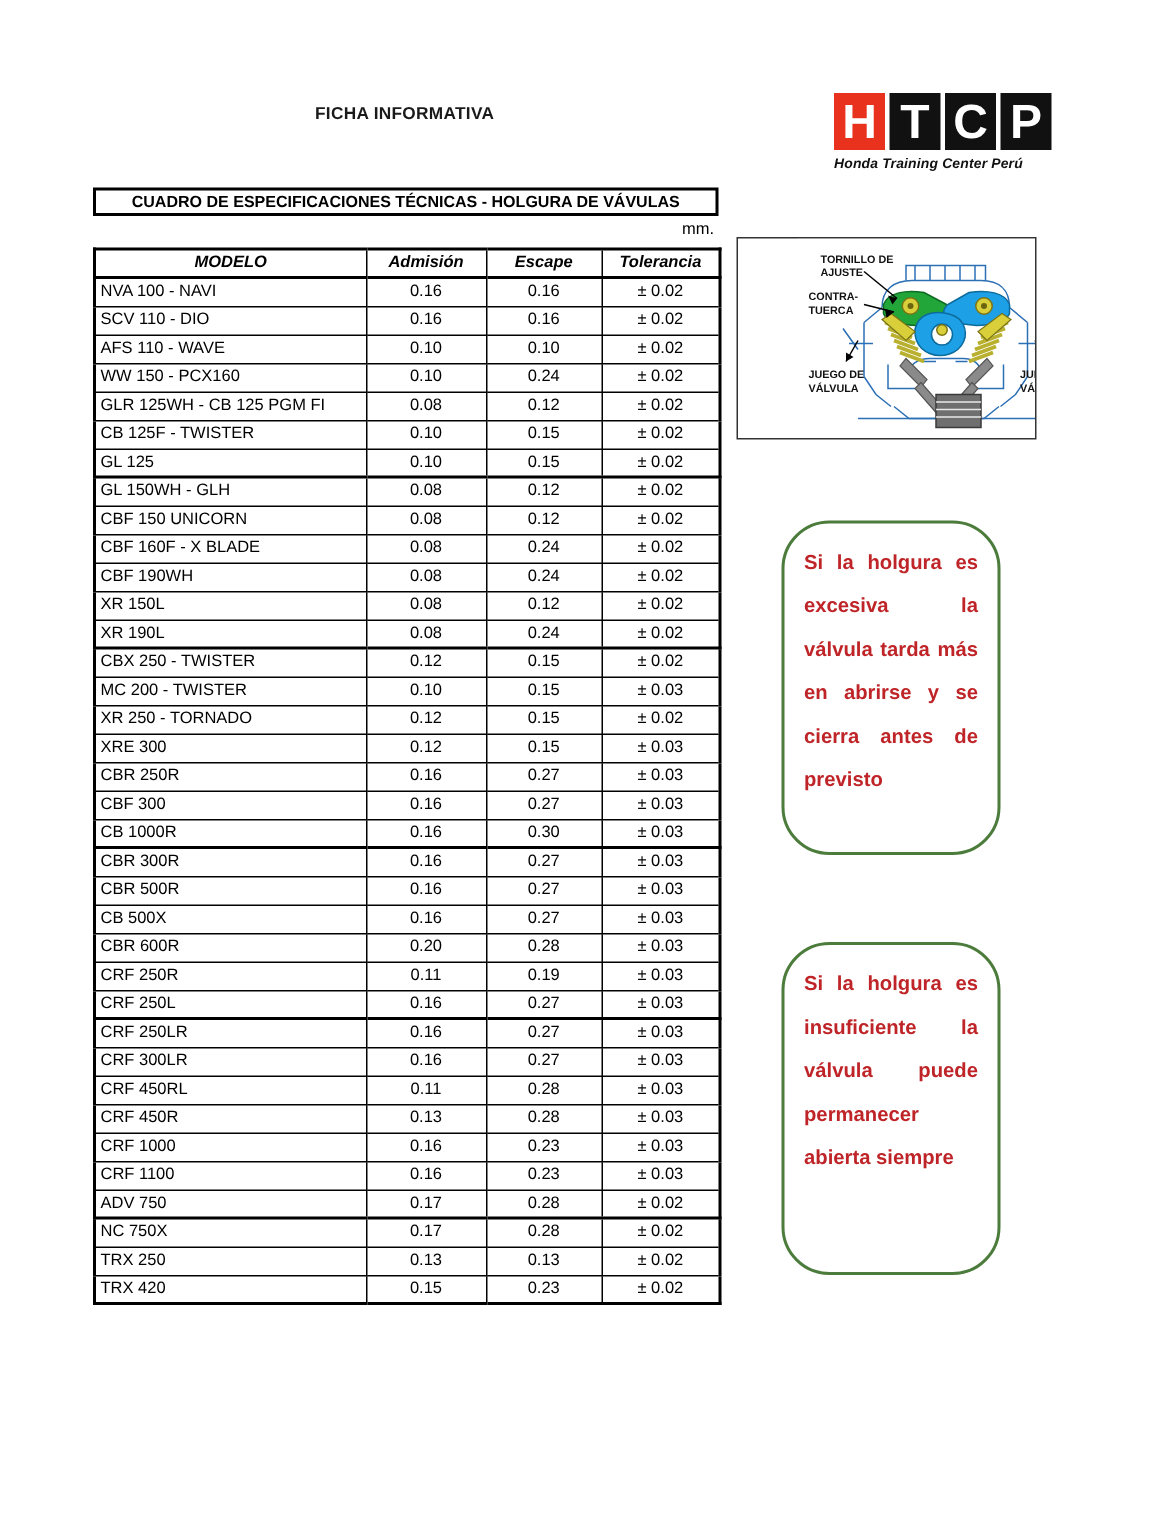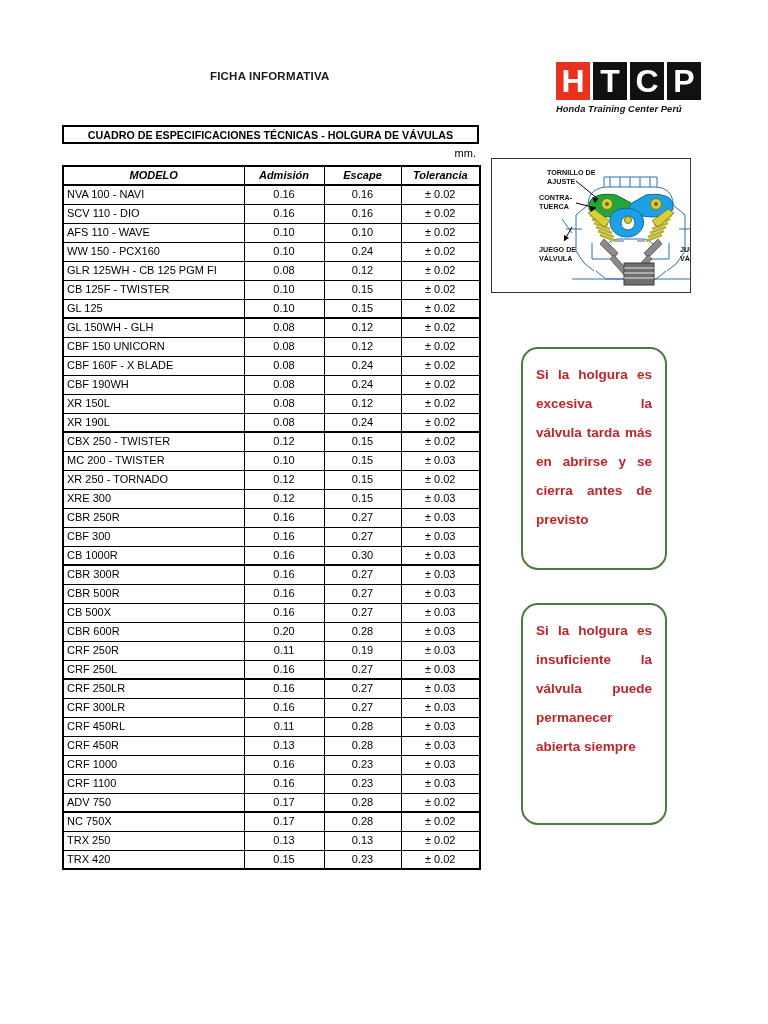--- a/index.html
+++ b/index.html
@@ -156,7 +156,7 @@
   .callout {
     position: absolute;
     border: 2px solid #4c7c3c;
-    border-radius: 17px;
+    border-radius: 32px;
     background: #ffffff;
     box-sizing: border-box;
     color: #bf2528;

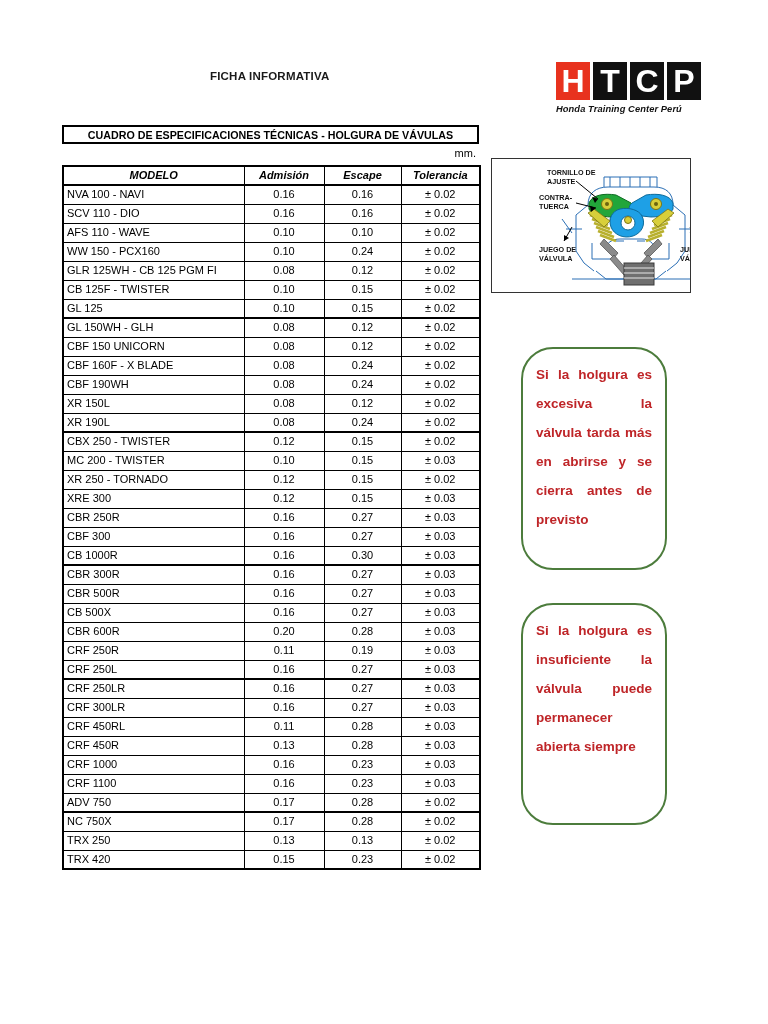--- a/index.html
+++ b/index.html
@@ -175,7 +175,7 @@
   }
   #callout-insufficient {
     left: 521px;
-    top: 603px;
+    top: 628px;
     width: 146px;
     height: 222px;
   }

